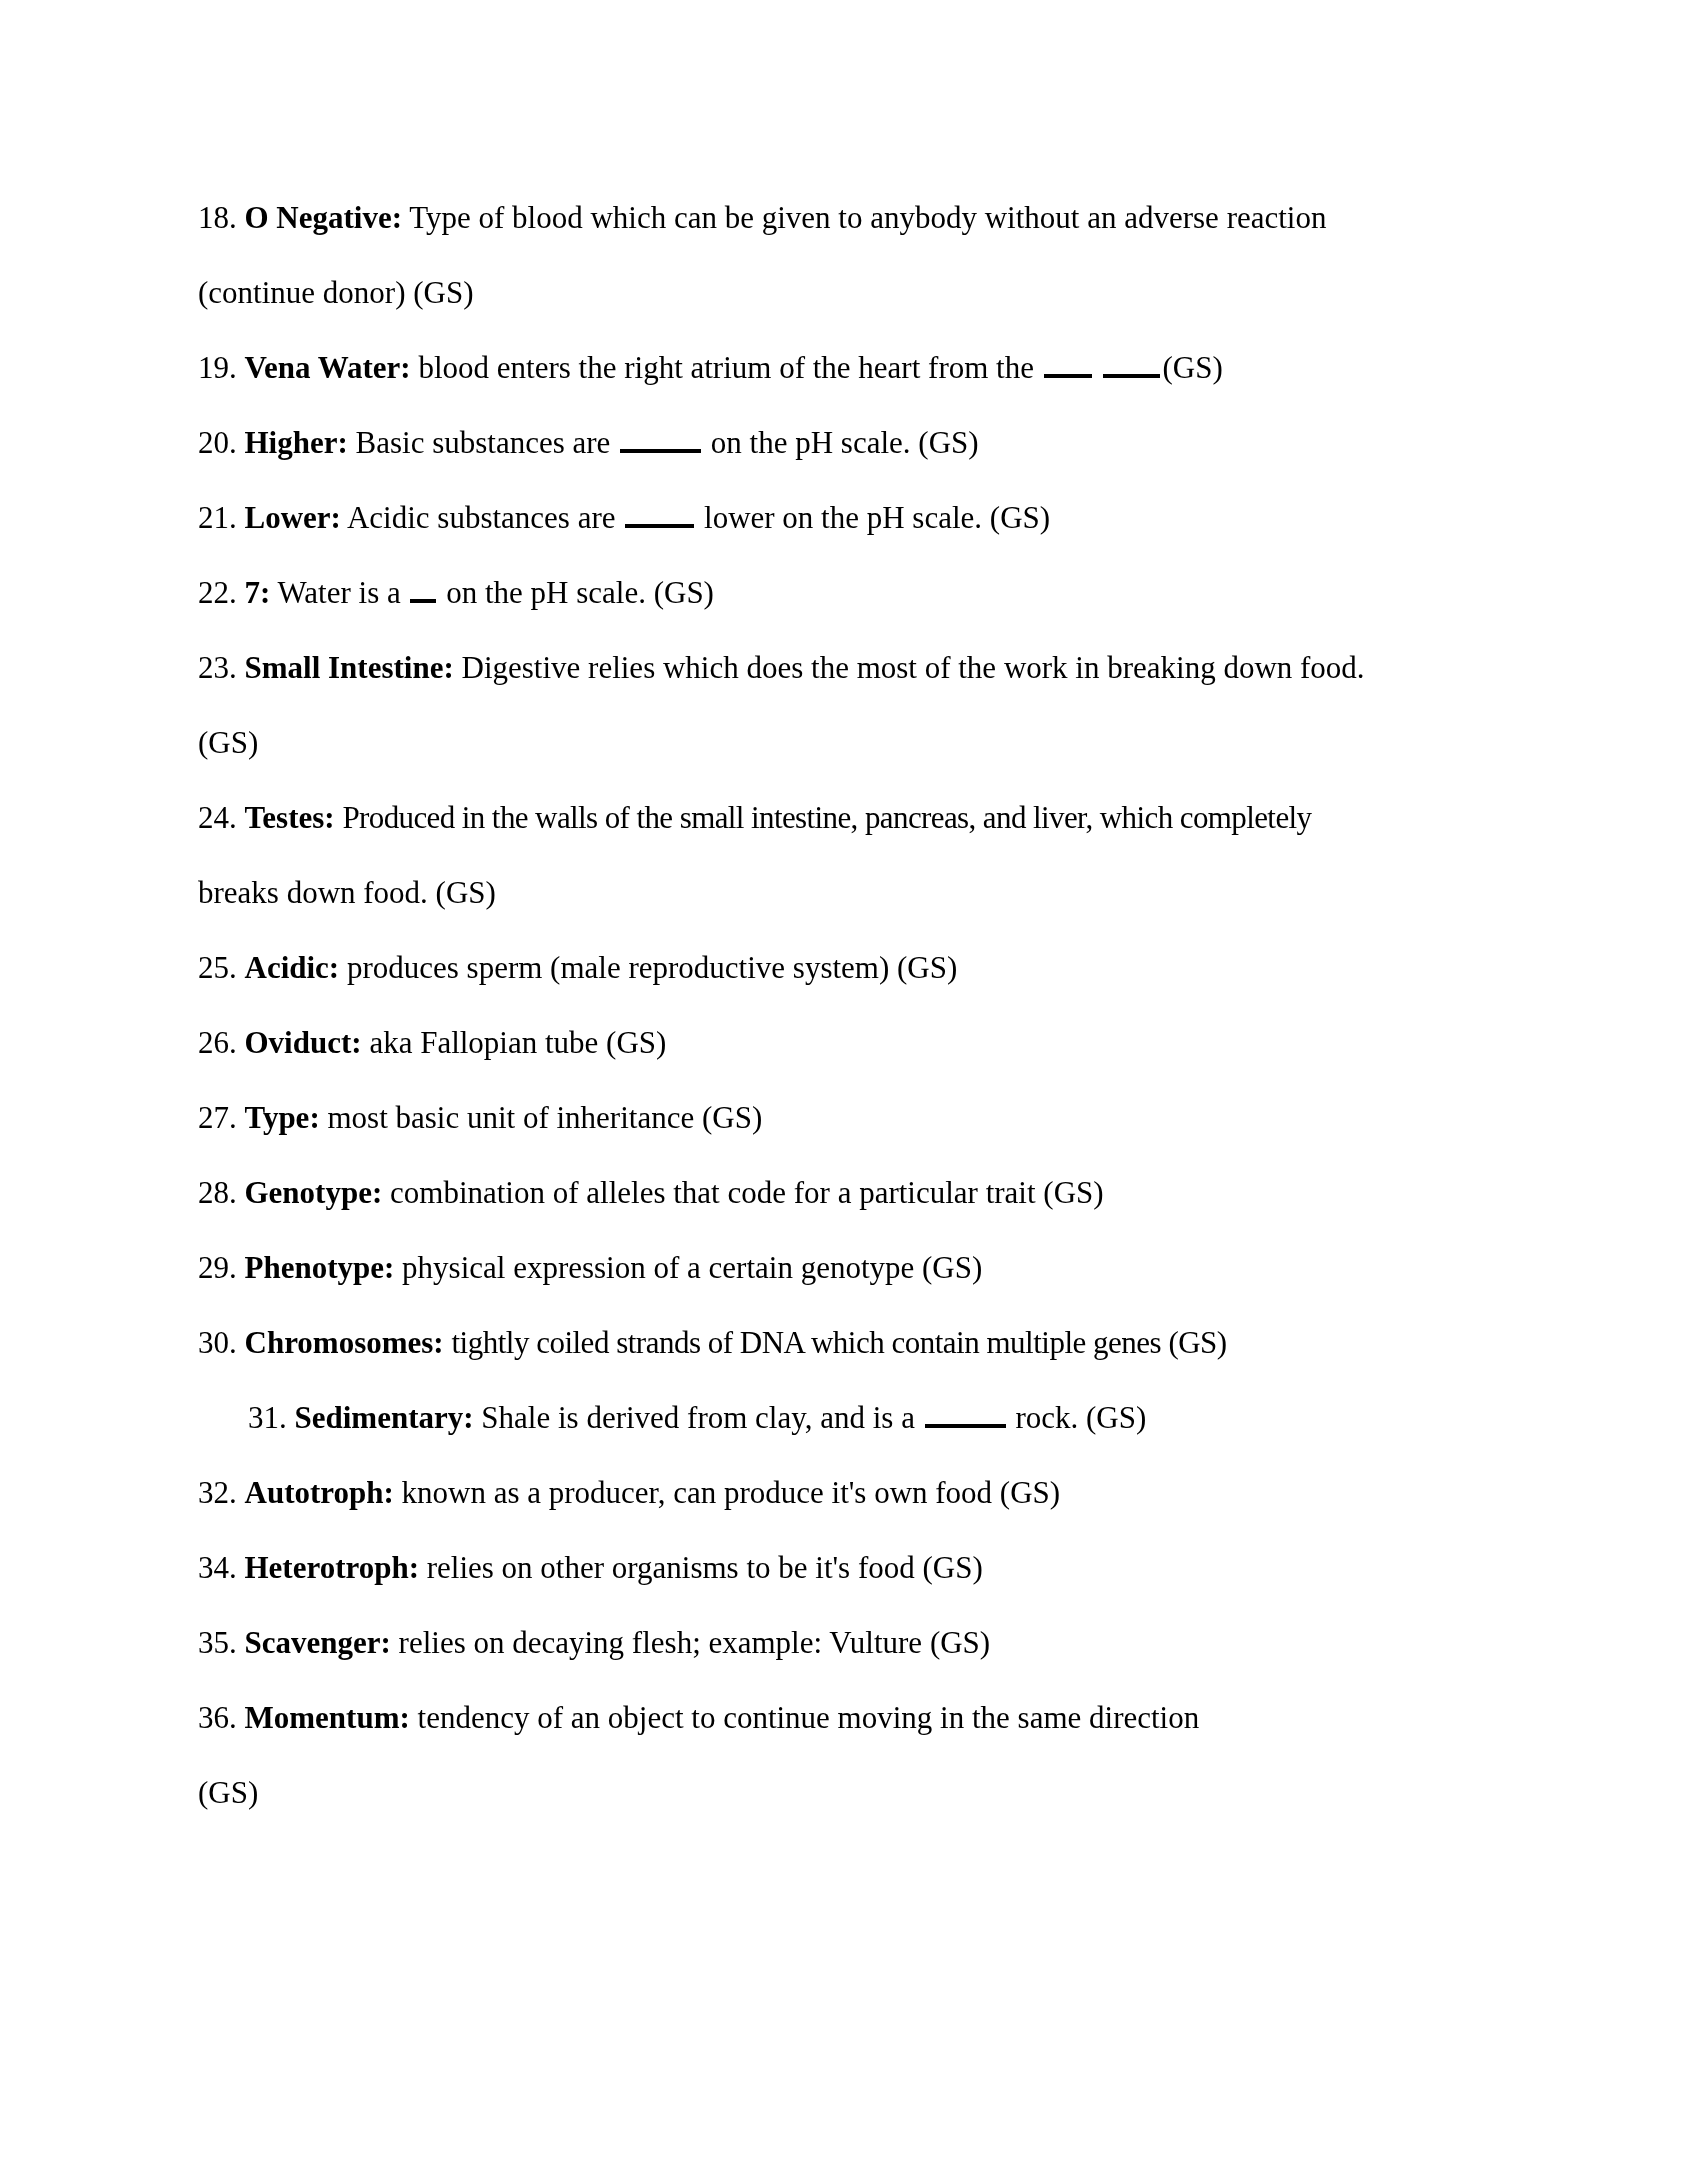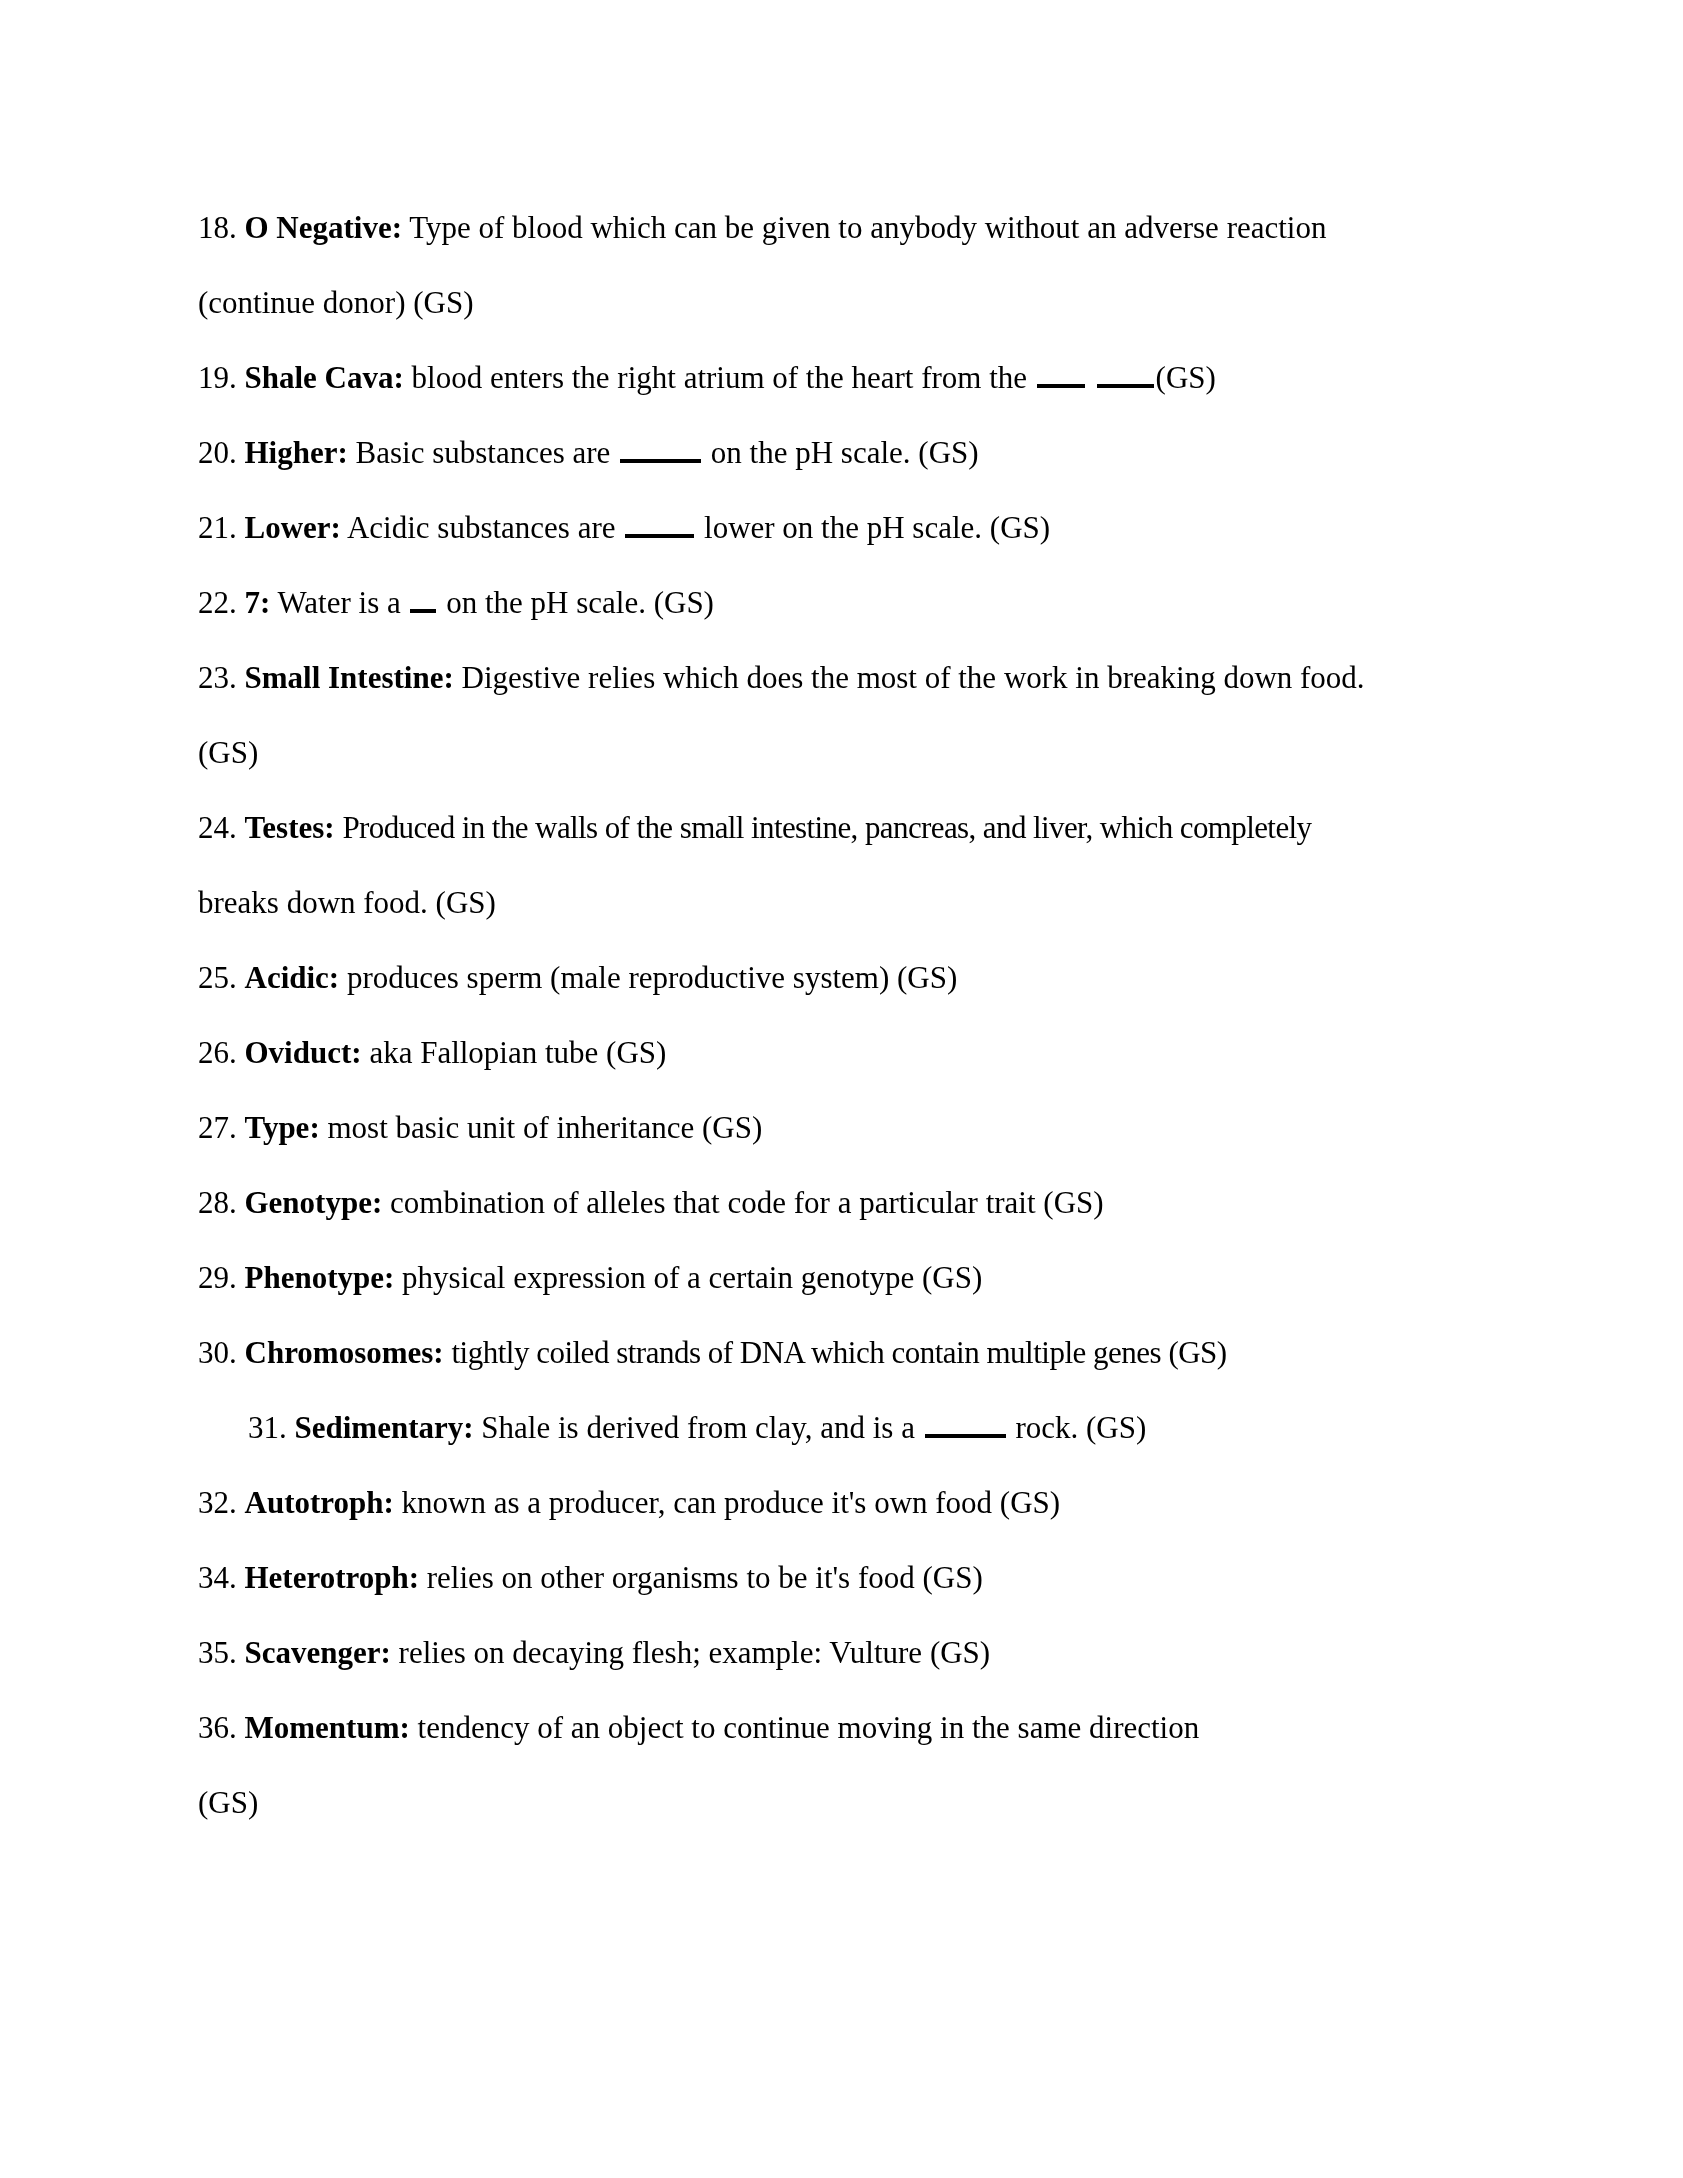--- a/index.html
+++ b/index.html
@@ -18,7 +18,7 @@
     .page {
       position: absolute;
       left: 198px;
-      top: 204px;
+      top: 194px;
       width: 1287px;
     }
     .line {

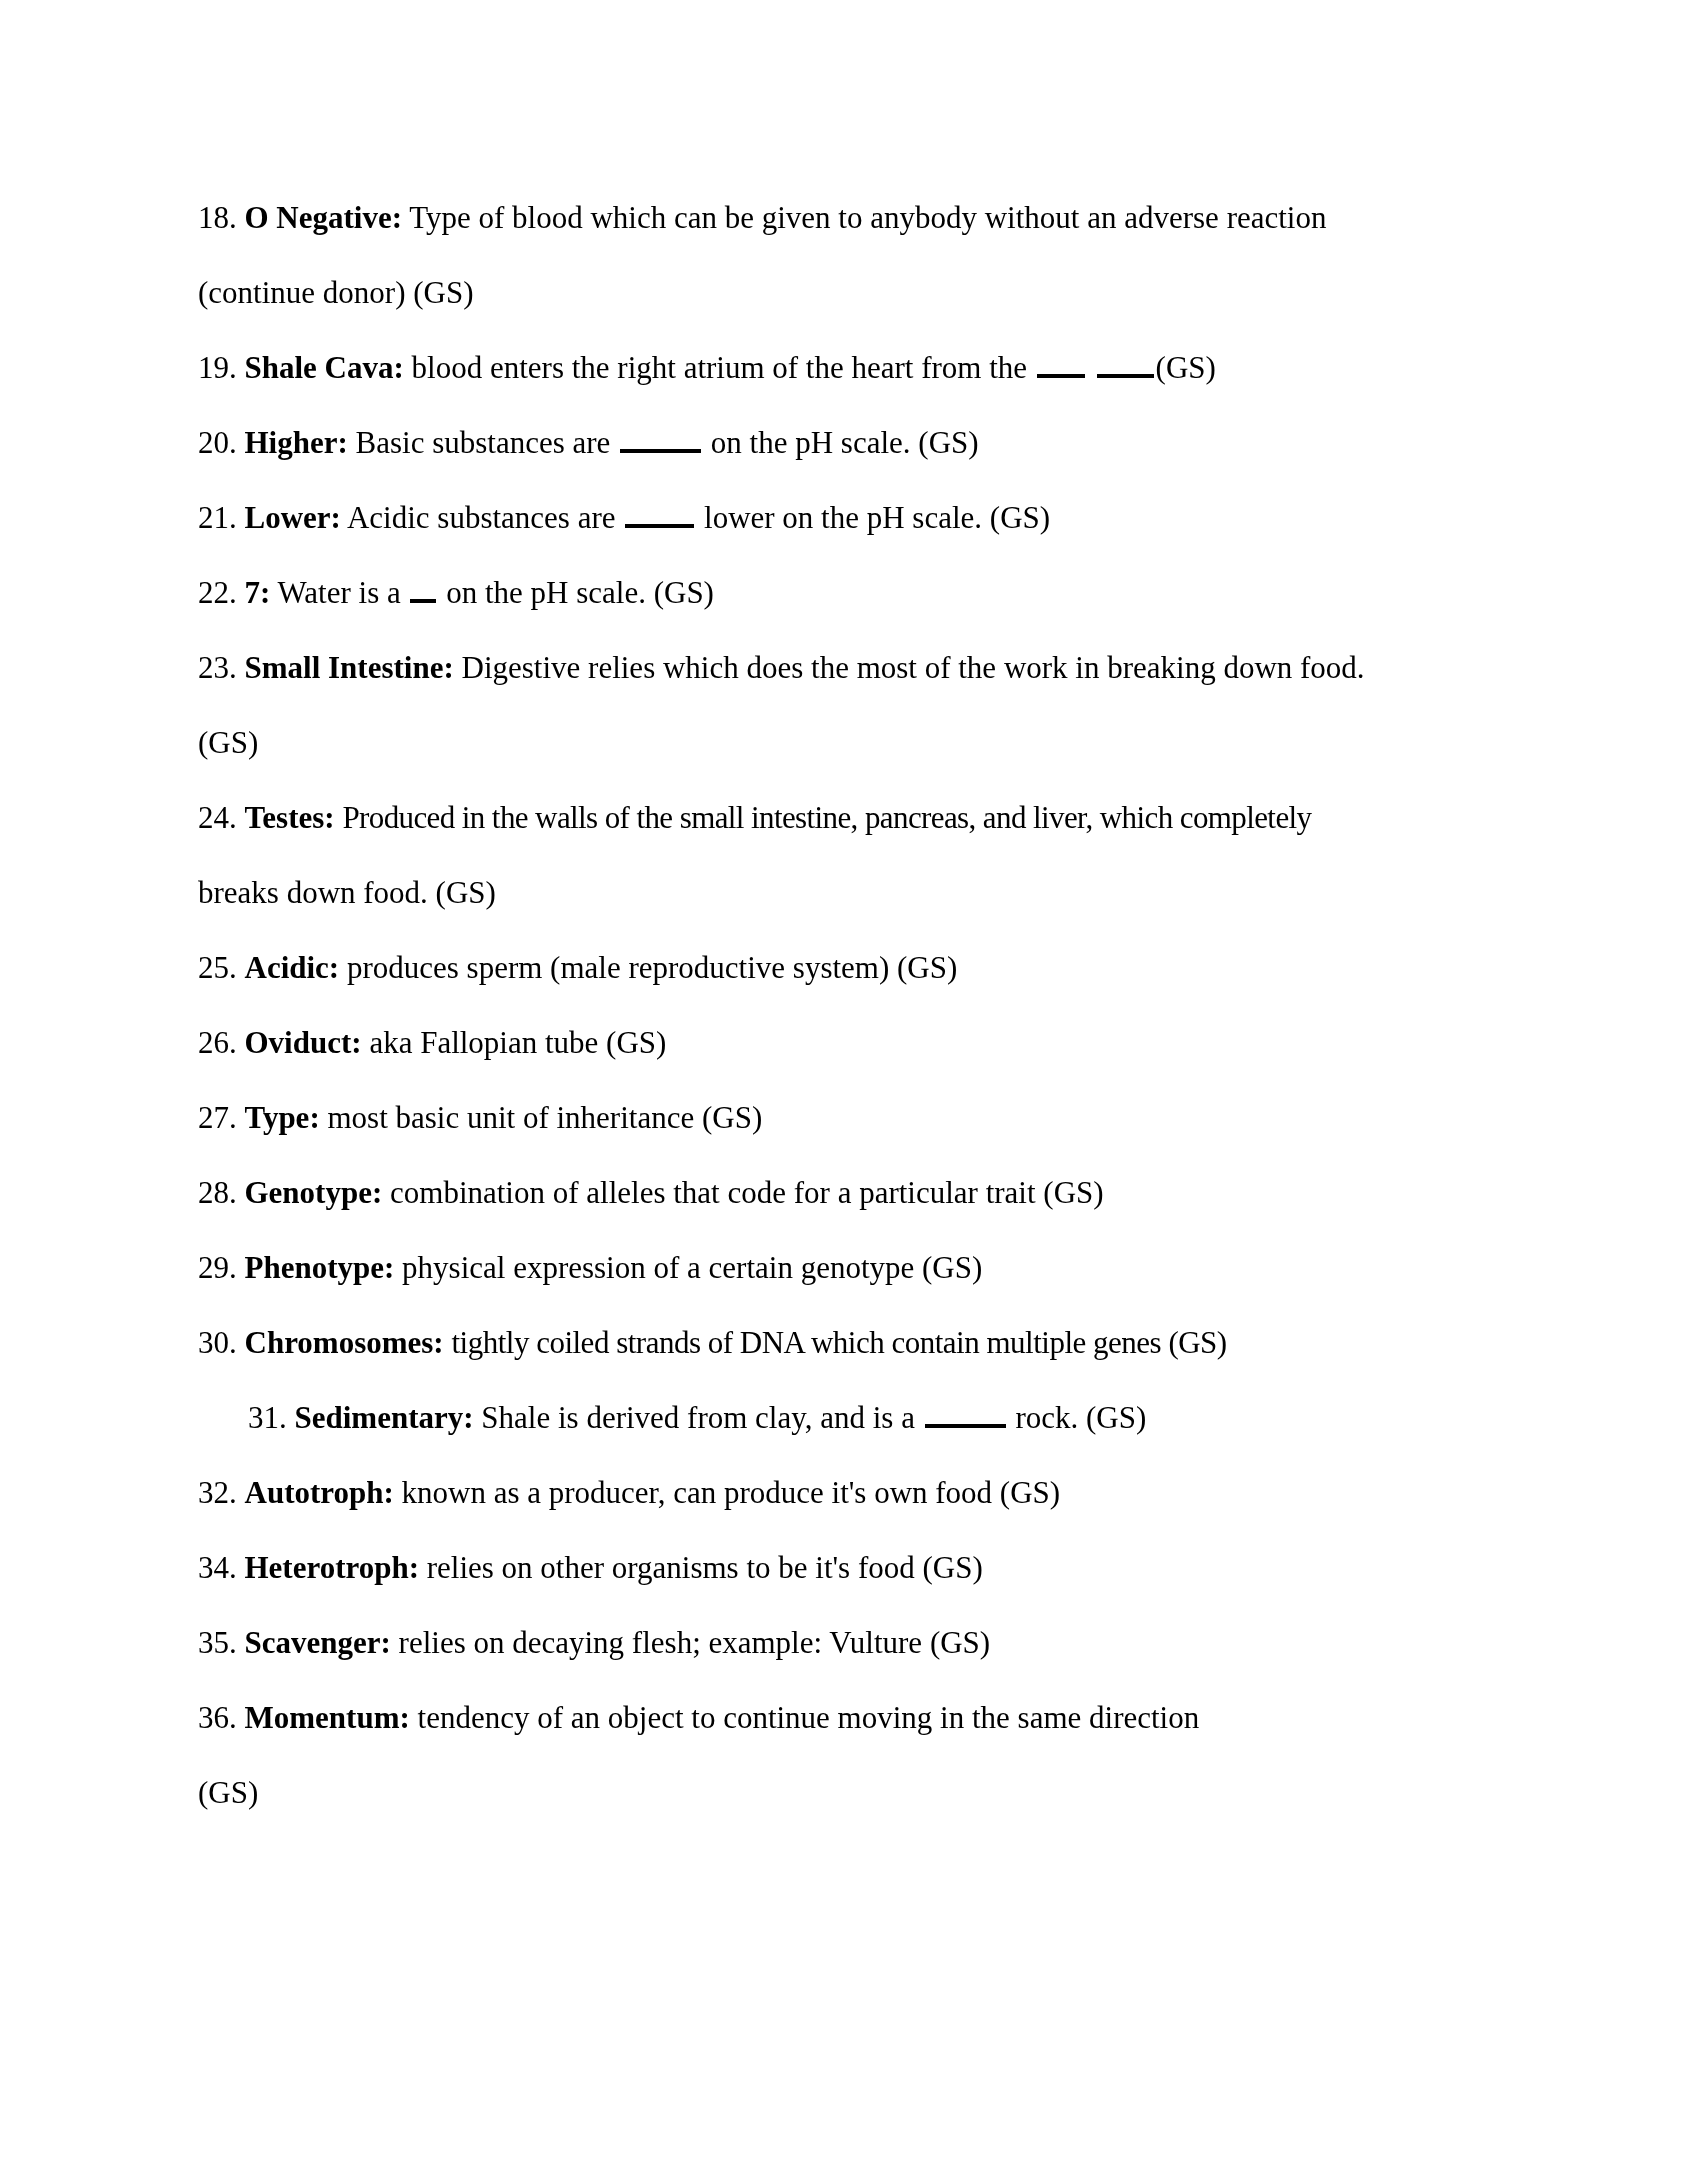--- a/index.html
+++ b/index.html
@@ -54,7 +54,7 @@
 
   <div class="line">
     <span class="num">19.</span>
-    <span class="term">Shale Cava:</span>
+    <span class="term">Vena Water:</span>
     <span>blood enters the right atrium of the heart from the</span>
     <span class="blank" style="width:48px"></span>
     <span class="blank" style="width:57px"></span><span>(GS)</span>

